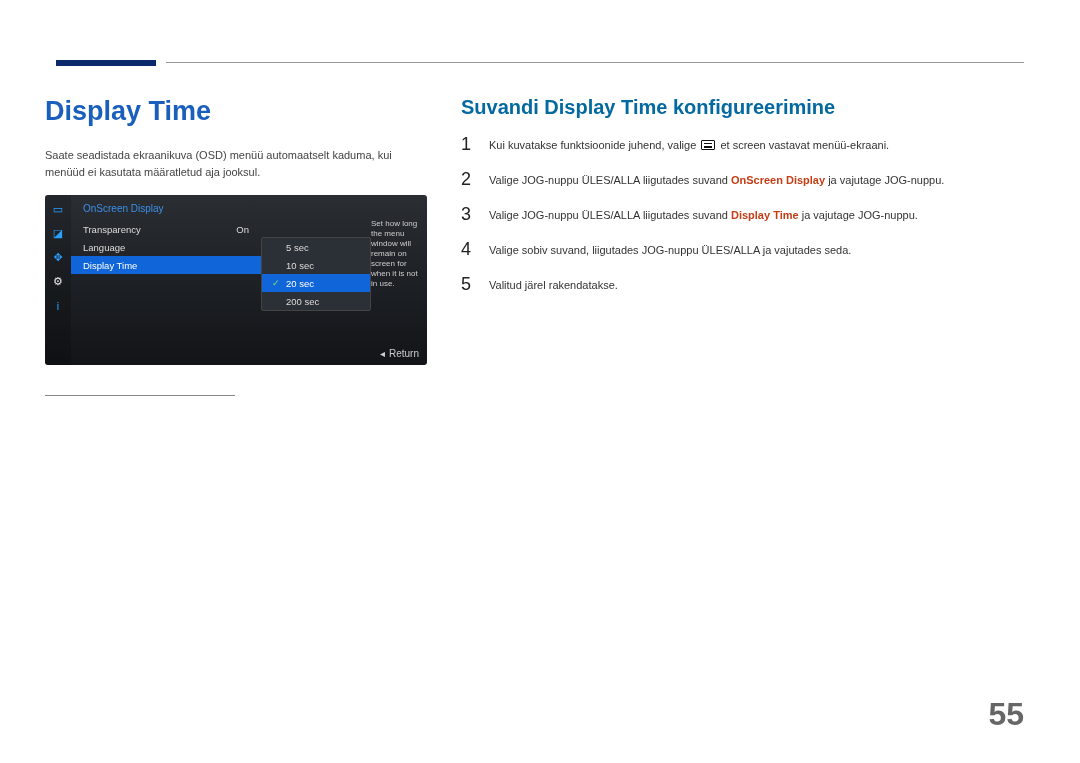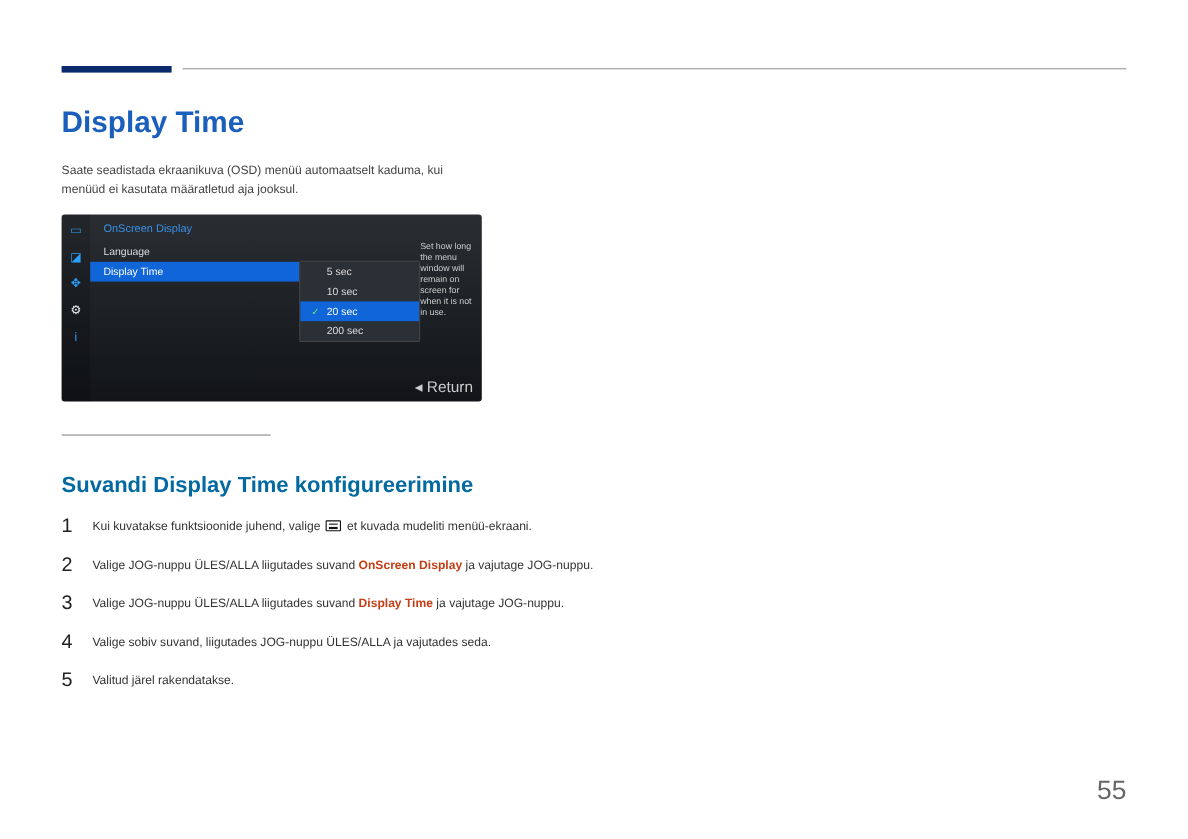--- a/index.html
+++ b/index.html
@@ -33,11 +33,10 @@
   .content {
     position: absolute;
     top: 96px;
-    left: 56px;
+    left: 45px;
     right: 56px;
     display: flex;
     gap: 34px;
-    flex-direction: column;
   }
   .left { width: 382px; }
   .right { flex: 1; }

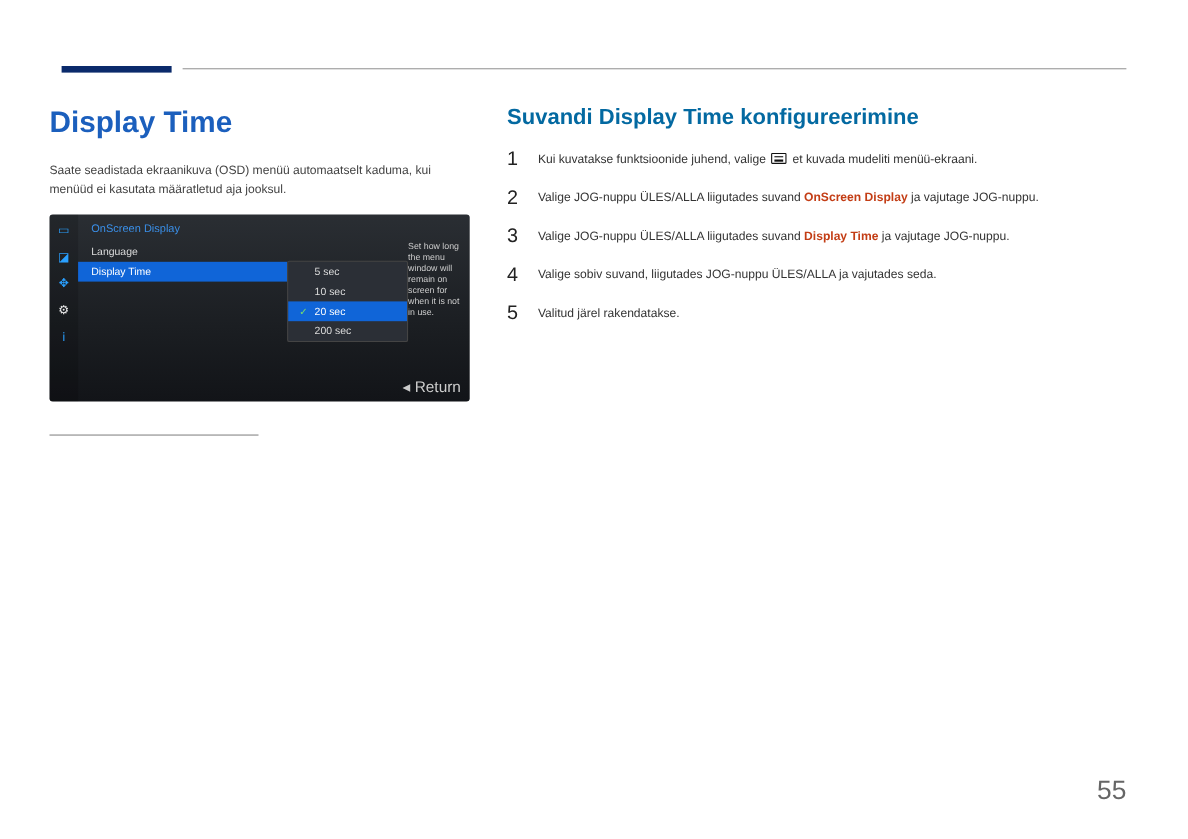--- a/index.html
+++ b/index.html
@@ -278,7 +278,7 @@
       <li class="step">
         <span class="num">1</span>
         <span class="body">
-          <span>Kui kuvatakse funktsioonide juhend, valige </span><span class="menu-glyph"><span class="t"></span><span class="b"></span></span><span> et kuvada mudeliti menüü-ekraani.</span>
+          <span>Kui kuvatakse funktsioonide juhend, valige </span><span class="menu-glyph"><span class="t"></span><span class="b"></span></span><span> et screen vastavat menüü-ekraani.</span>
         </span>
       </li>
       <li class="step">

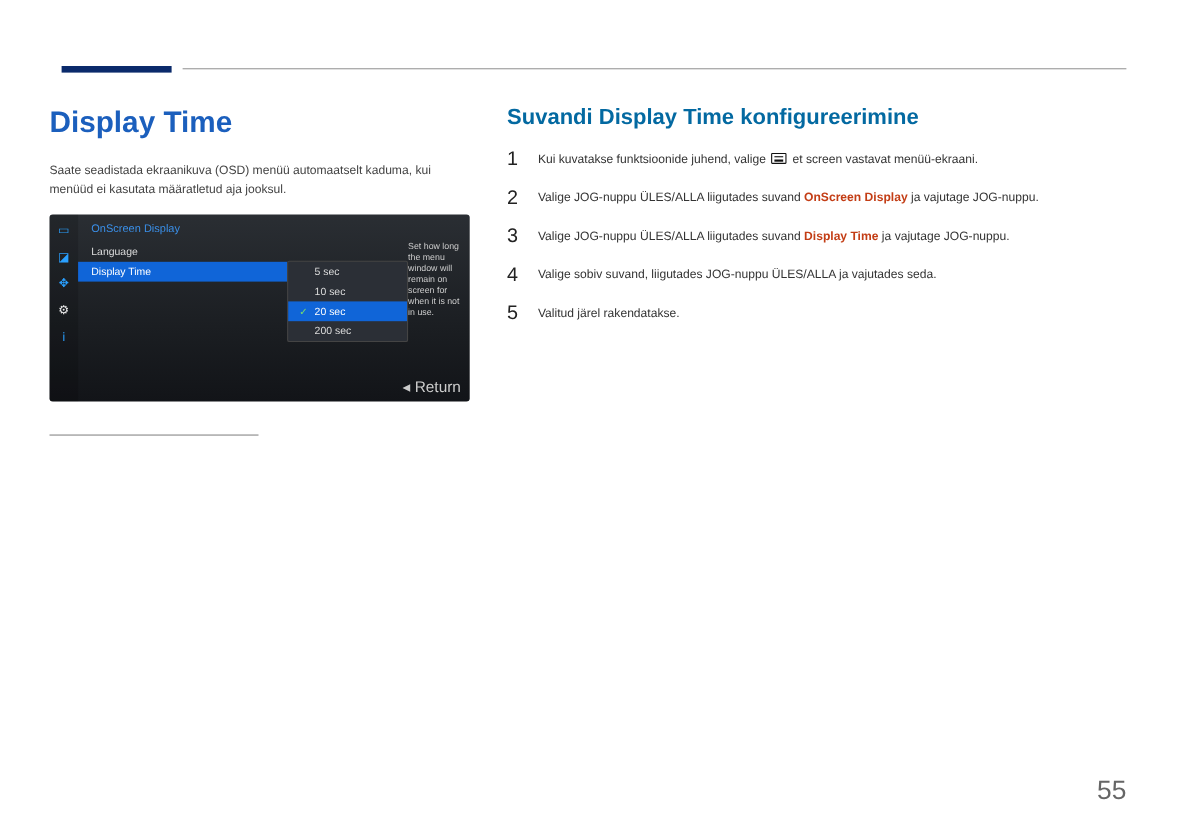--- a/index.html
+++ b/index.html
@@ -238,6 +238,10 @@
       </div>
       <div class="osd-main">
         <div class="osd-heading">OnScreen Display</div>
+        <div class="osd-row">
+          <span>Transparency</span>
+          <span>On</span>
+        </div>
         <div class="osd-row">
           <span>Language</span>
           <span></span>

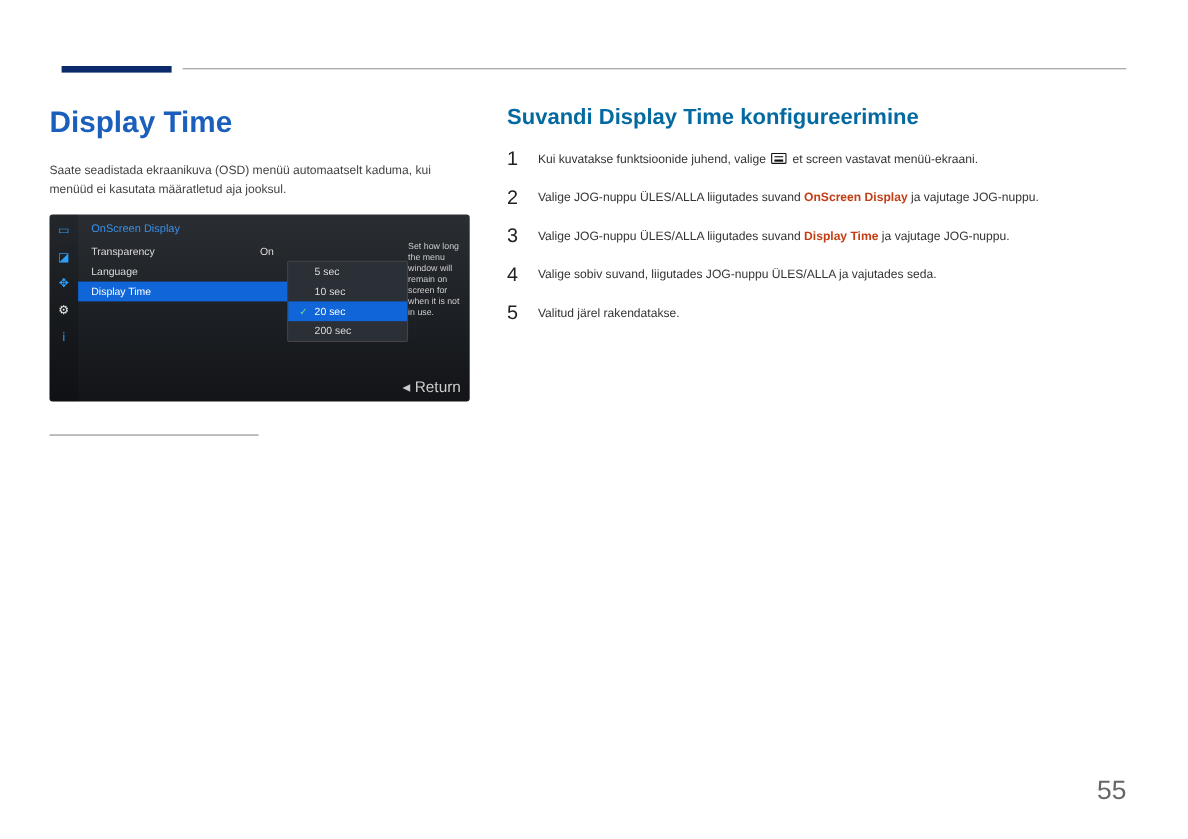--- a/index.html
+++ b/index.html
@@ -152,7 +152,7 @@
   .osd-return {
     position: absolute;
     right: 8px; bottom: 6px;
-    font-size: 14px;
+    font-size: 10px;
     color: #ccc;
   }
   .osd-return::before {

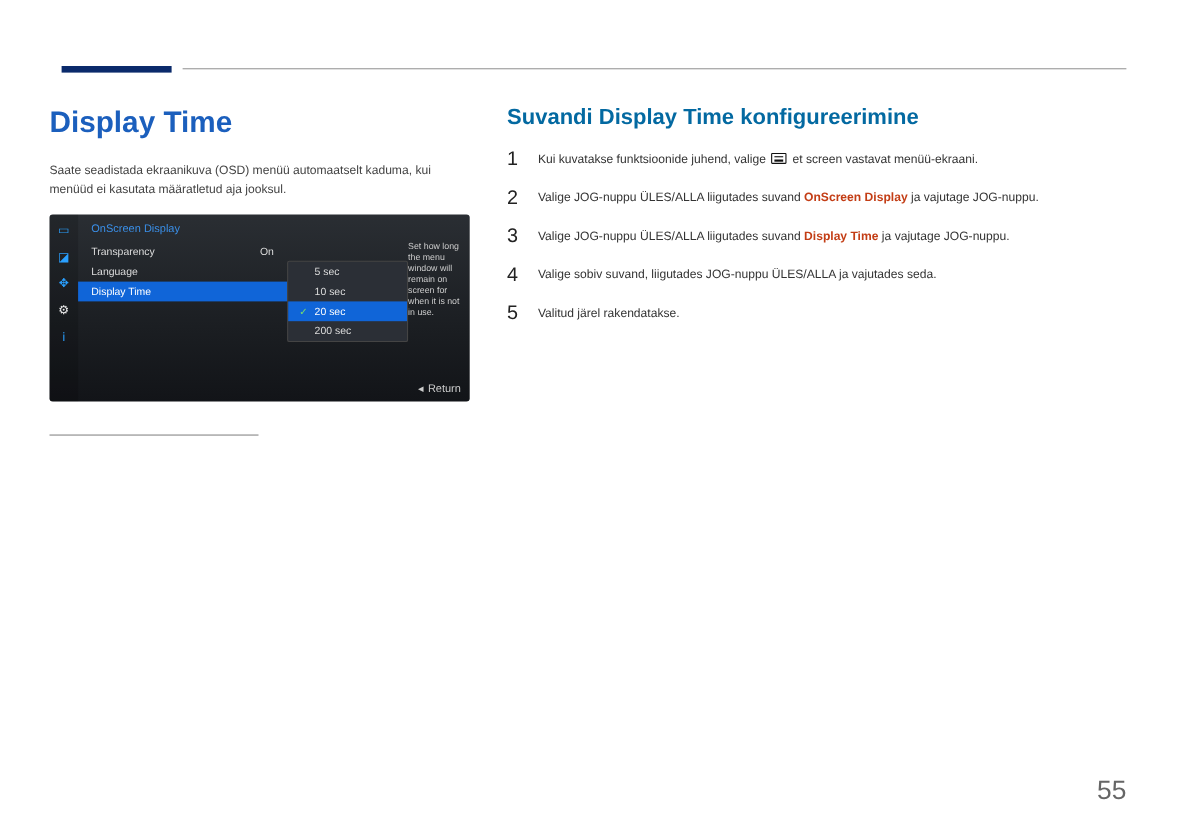--- a/index.html
+++ b/index.html
@@ -210,9 +210,9 @@
     position: absolute;
     right: 56px;
     bottom: 30px;
-    font-size: 24px;
+    font-size: 32px;
     color: #666;
-    font-weight: 400;
+    font-weight: 700;
   }
 </style>
 </head>

